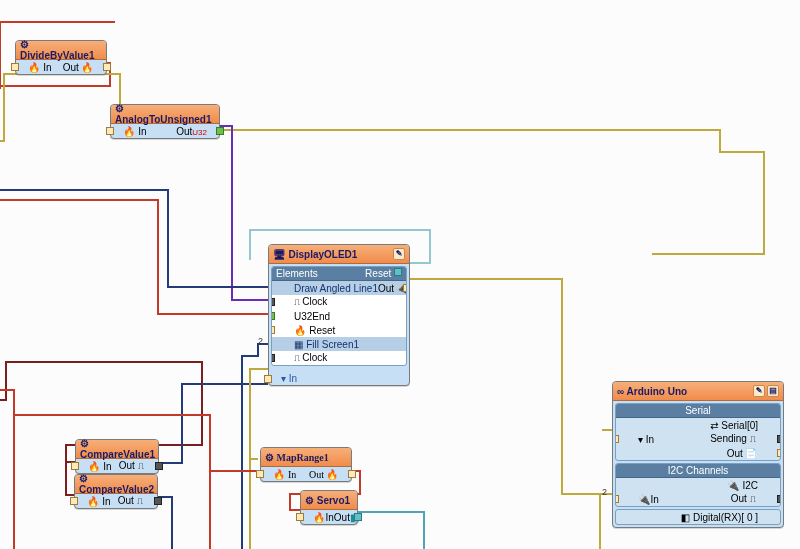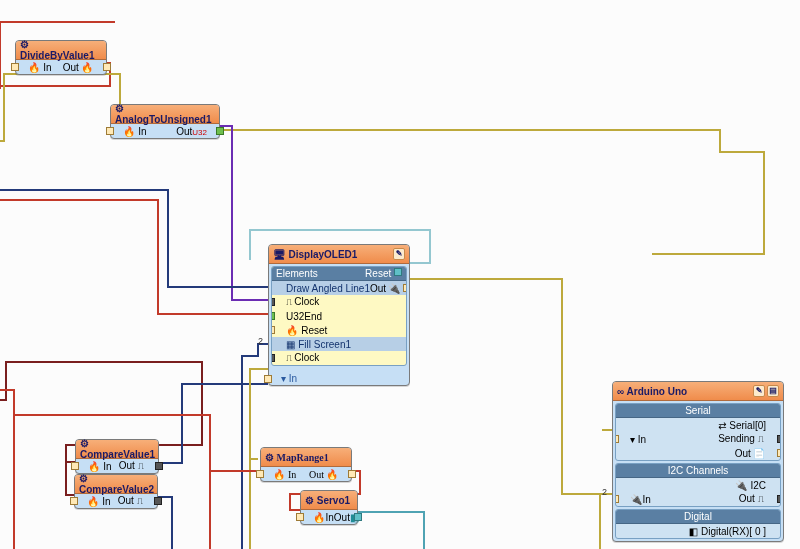--- a/index.html
+++ b/index.html
@@ -99,7 +99,7 @@
     margin: 2px;
     border: 1px solid #78a0c3;
     border-radius: 3px;
-    background: #fef9c3;
+    background: #ffffff;
     overflow: hidden;
   }
   .sechdr {

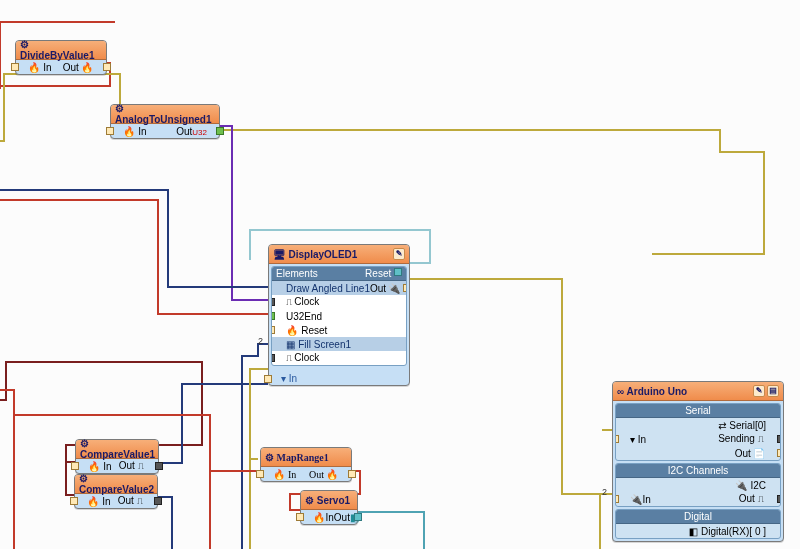--- a/index.html
+++ b/index.html
@@ -117,7 +117,7 @@
     justify-content: space-between;
     align-items: center;
     font-size: 10px;
-    padding: 0 0;
+    padding: 0 8px;
   }
   .secline .pl { padding-left: 14px; white-space: nowrap; }
   .secline .pr { padding-right: 14px; white-space: nowrap; }

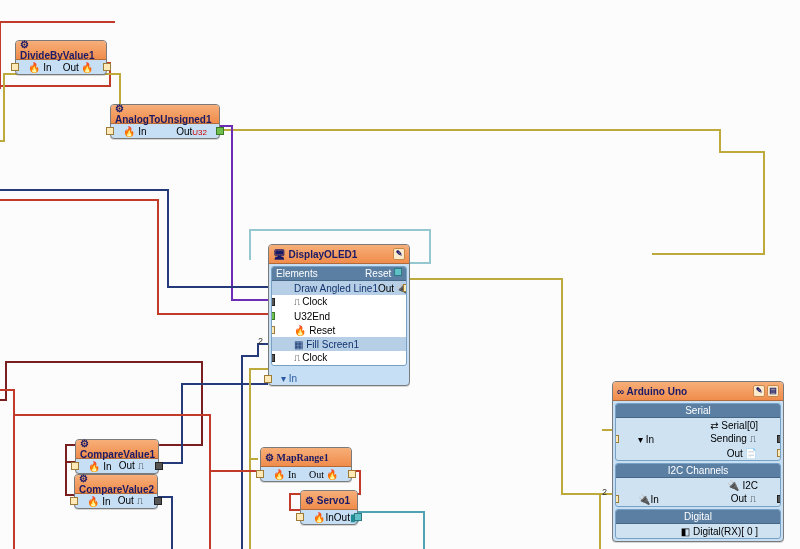--- a/index.html
+++ b/index.html
@@ -354,7 +354,6 @@
       </div>
     </div>
     <div class="section">
-      <div class="sechdr">Digital</div>
       <div class="secline">
         <span class="pl"></span>
         <span class="pr"><span>◧</span> <span>Digital(RX)[ 0 ]</span></span>

